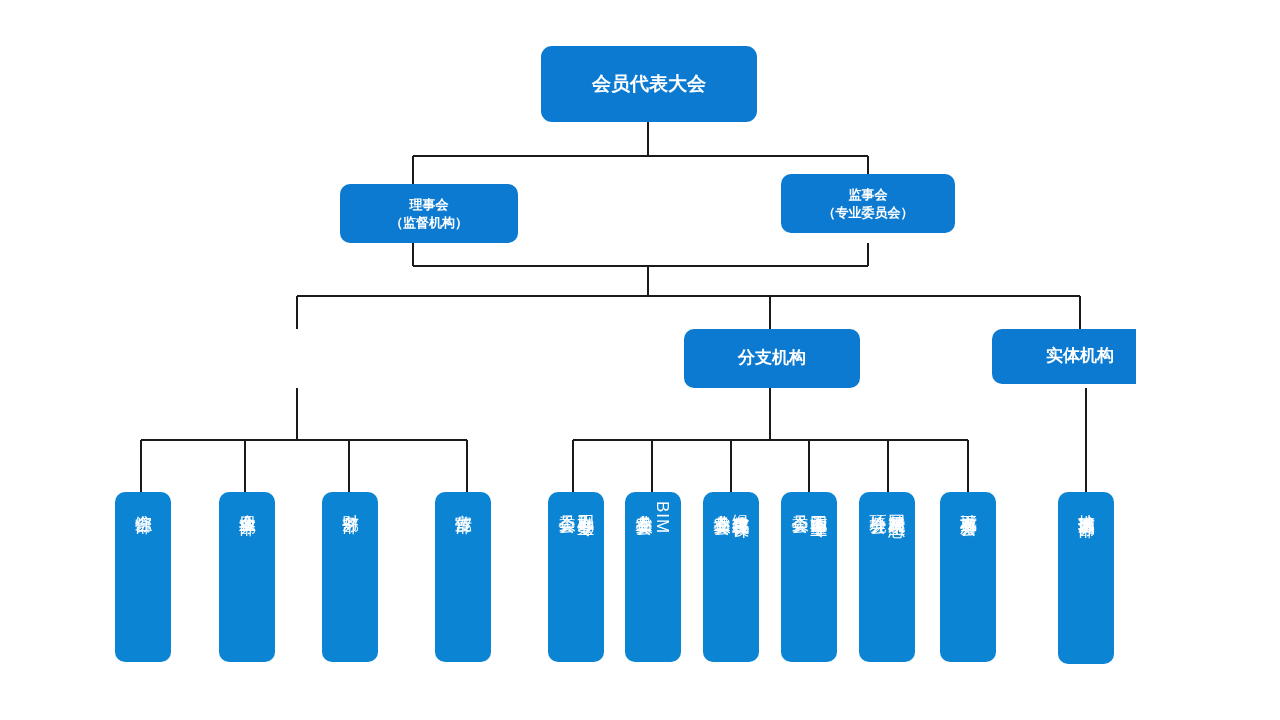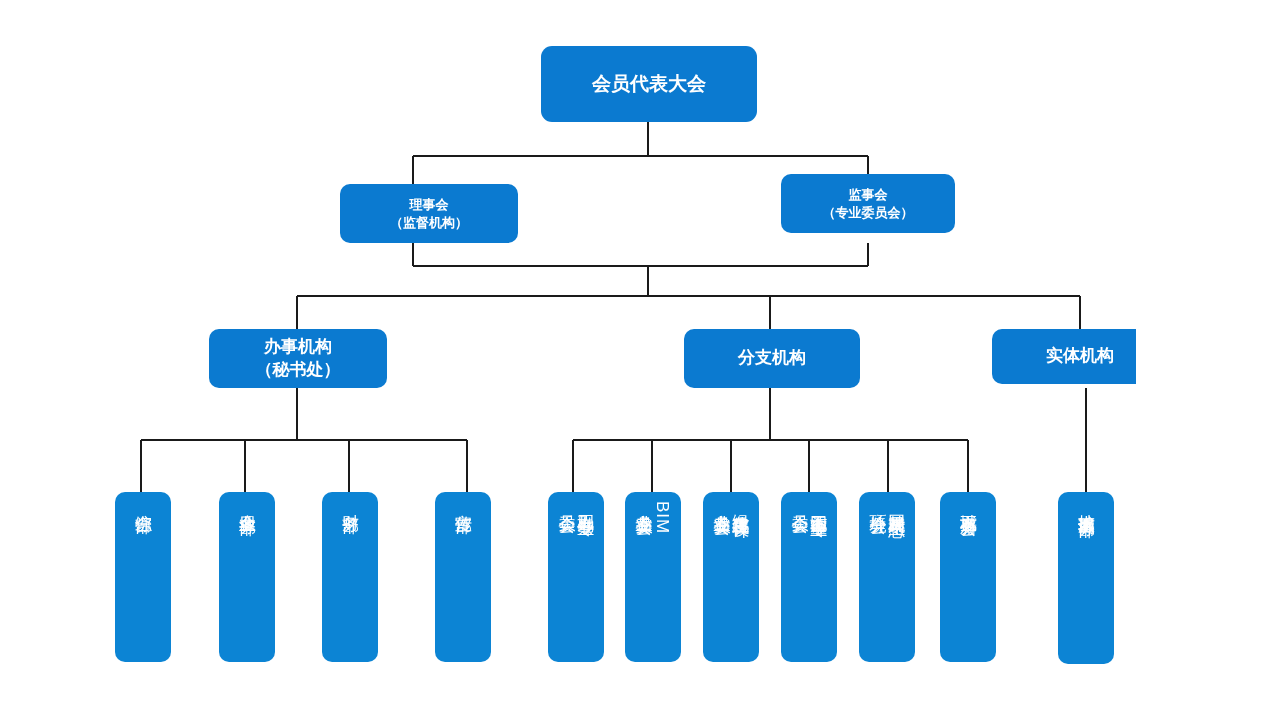--- a/index.html
+++ b/index.html
@@ -130,12 +130,6 @@
     </div>
   </div>
 
-  <div class="node lvl3" style="left:209px; top:329px; width:178px; height:59px;">
-    <div>
-      <div>办事机构</div>
-      <div>（秘书处）</div>
-    </div>
-  </div>
   <div class="node lvl3" style="left:684px; top:329px; width:176px; height:59px;">
     <div>
       <div>分支机构</div>

